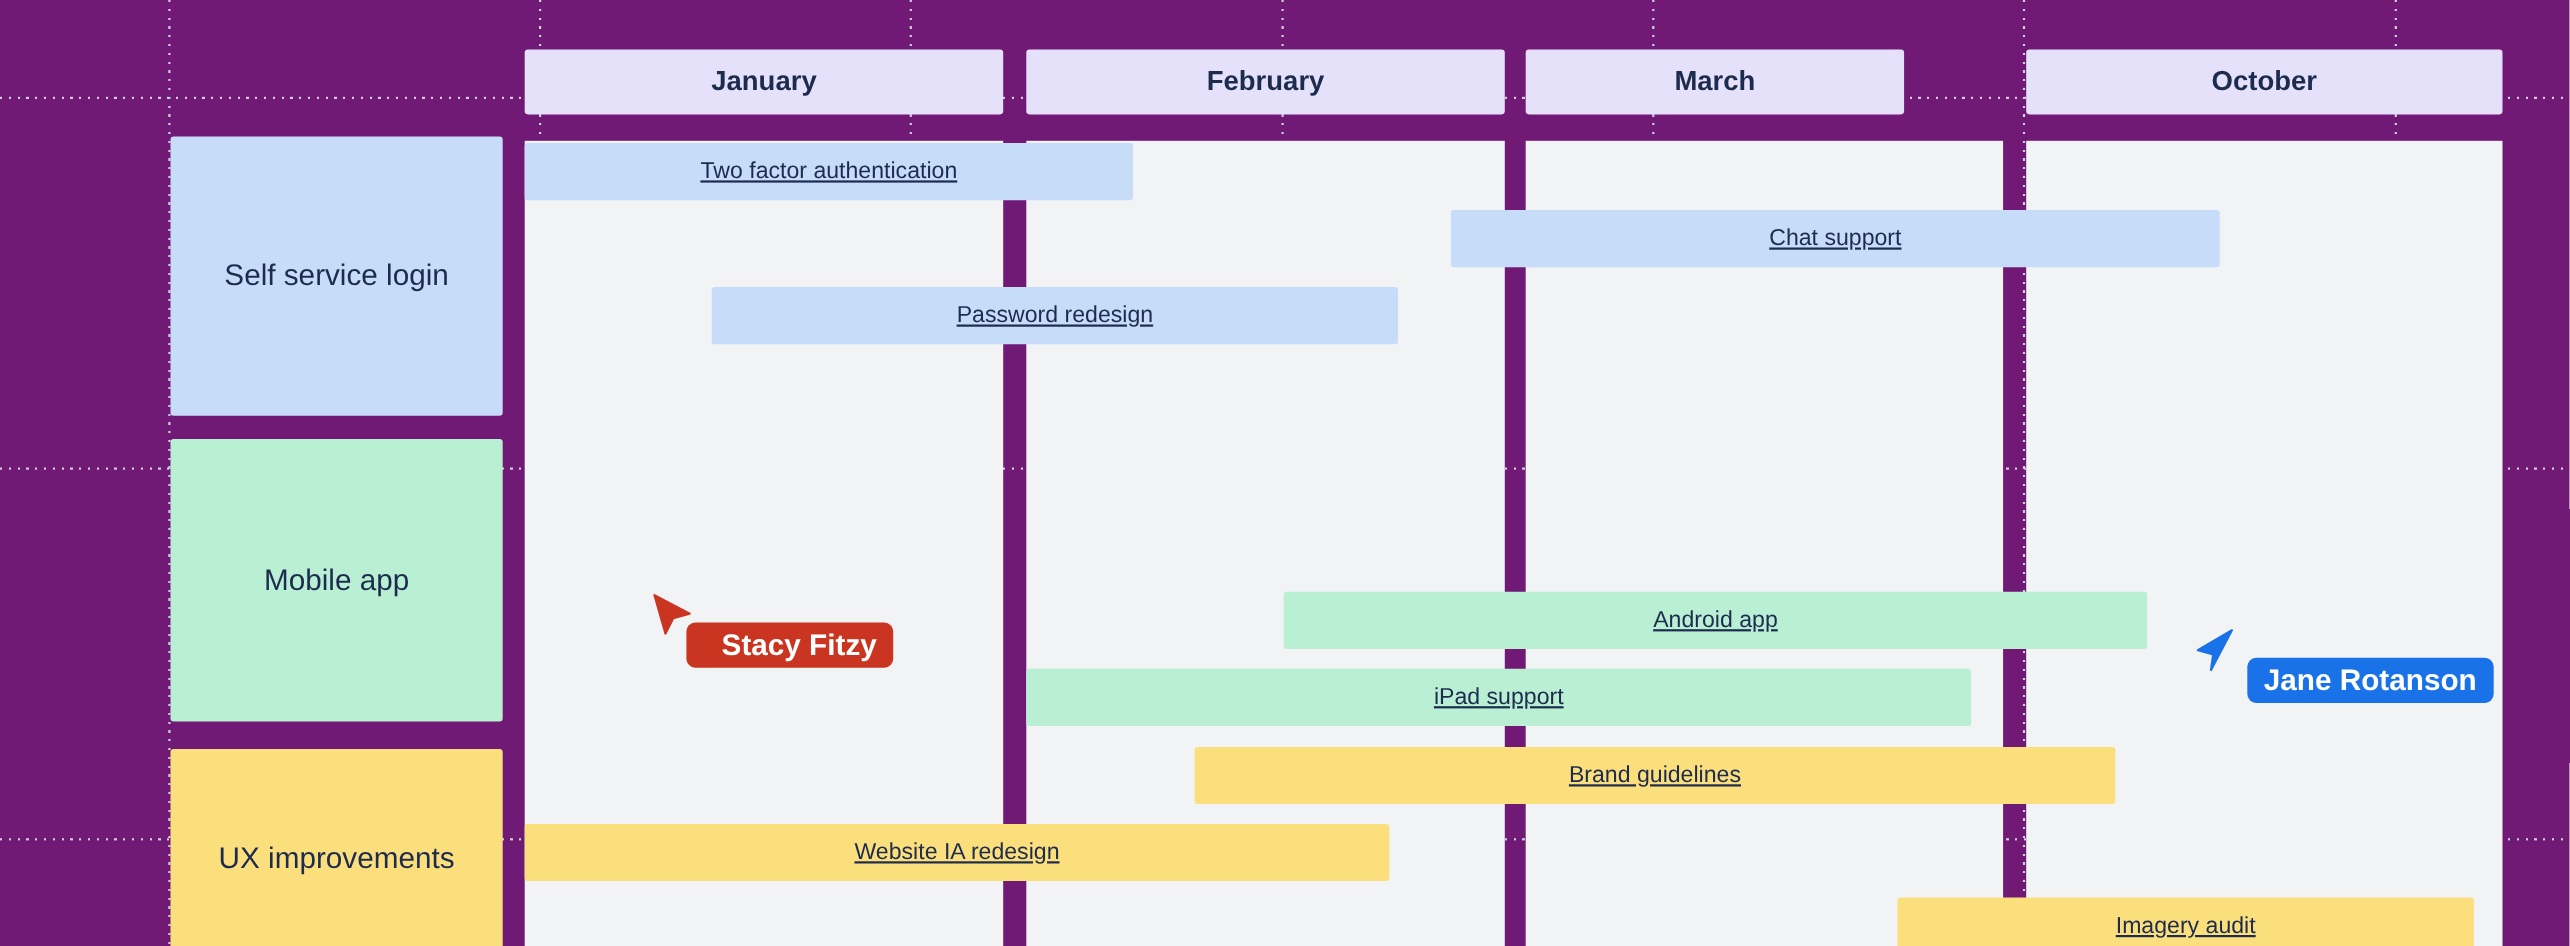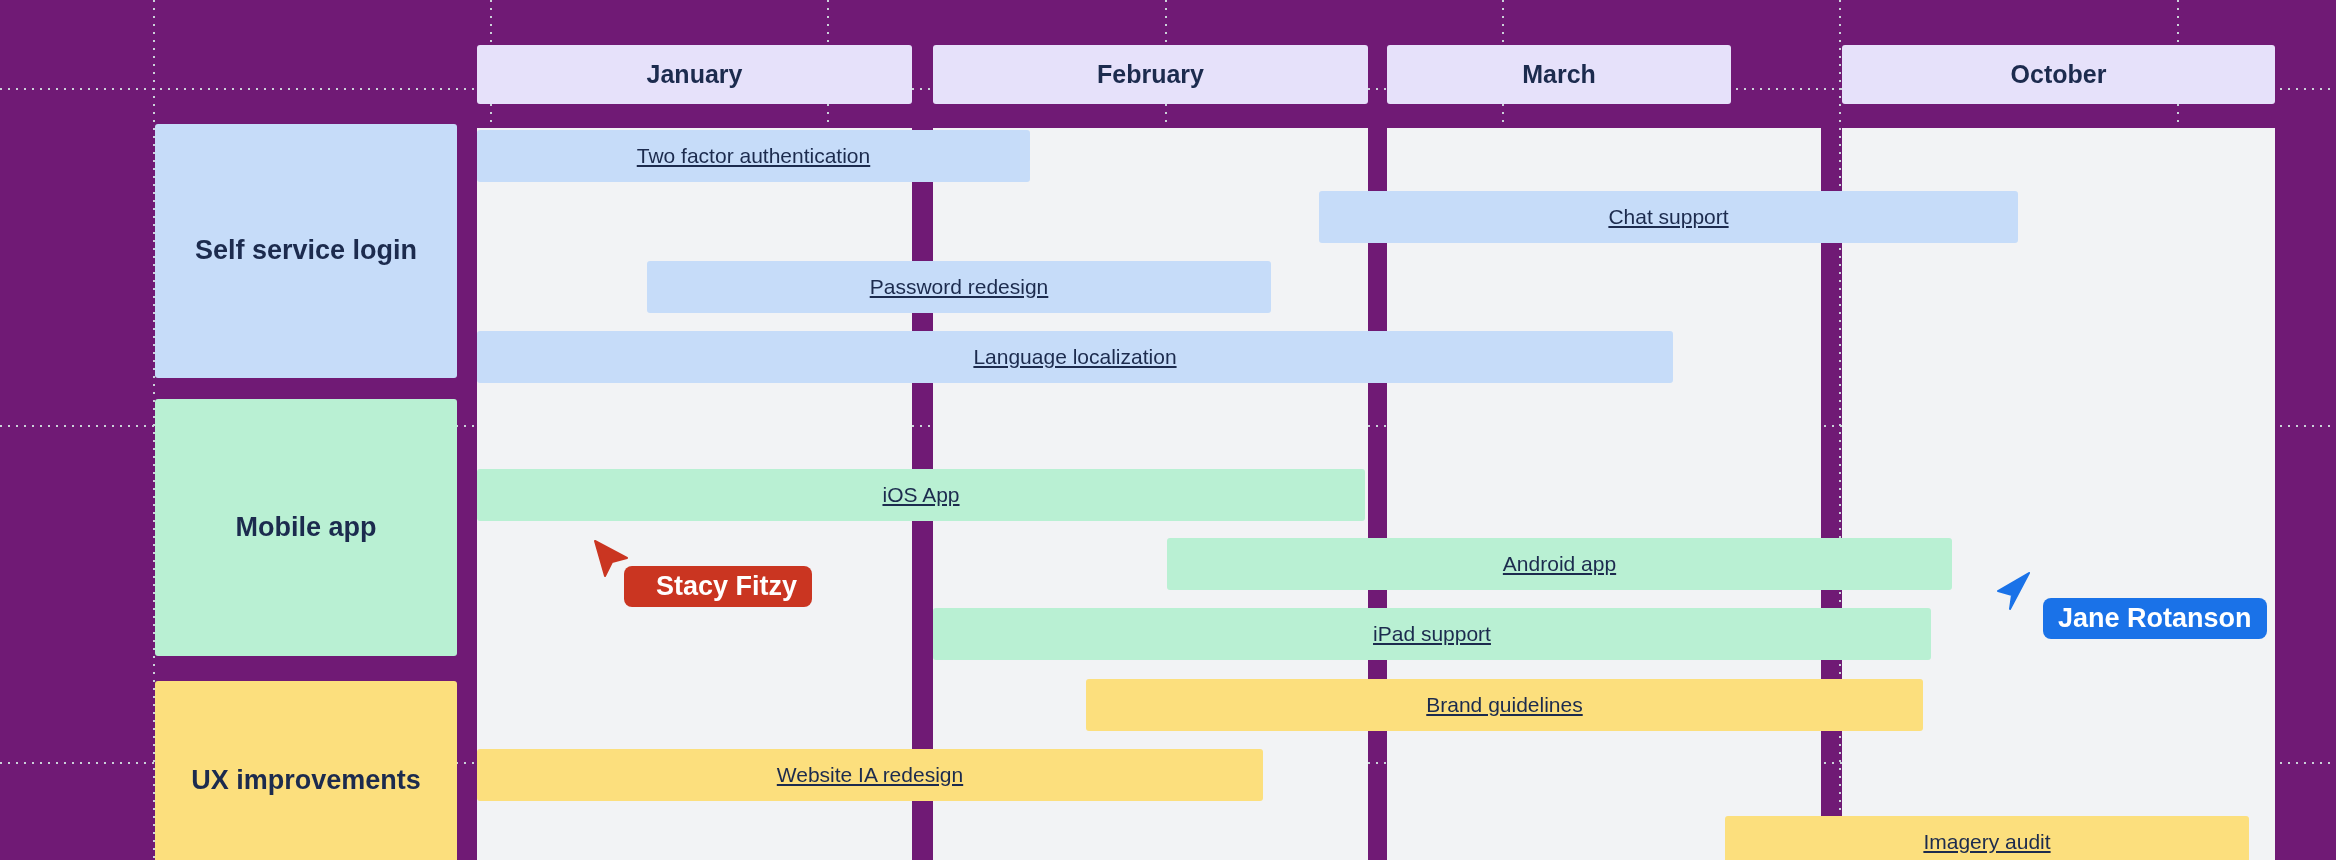--- a/index.html
+++ b/index.html
@@ -31,7 +31,7 @@
   .lane {
     position:absolute; left:155px; width:302px; border-radius:3px;
     display:flex; align-items:center; justify-content:center; text-align:center;
-    font-size:27px; font-weight:700; color:#1C2B4E; line-height:1.3; padding:0 30px;
+    font-size:27px; font-weight:400; color:#1C2B4E; line-height:1.3; padding:0 30px;
   }
   .lane.blue   { background:#C6DCF9; }
   .lane.green  { background:#B9F0D3; }

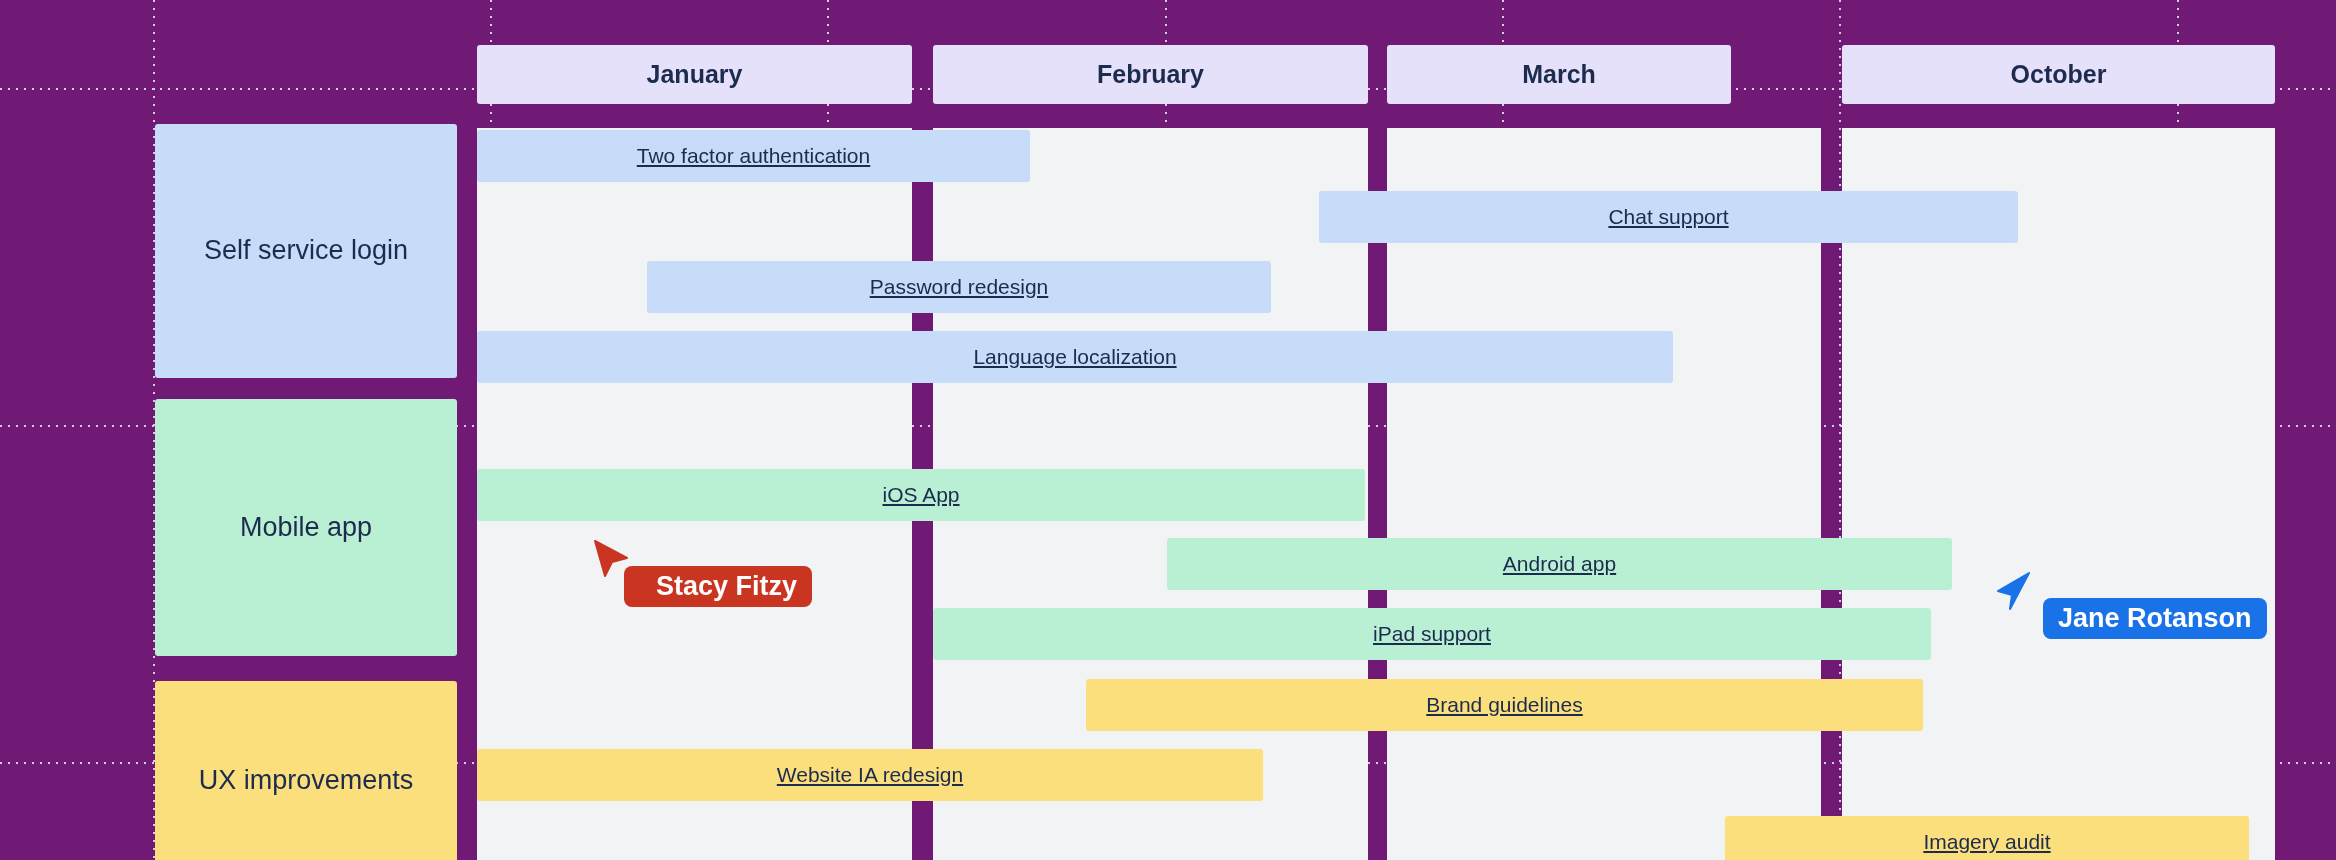--- a/index.html
+++ b/index.html
@@ -93,7 +93,6 @@
   <div class="task blue" style="left:477px;top:130px;width:553px">Two factor authentication</div>
   <div class="task blue" style="left:1319px;top:191px;width:699px">Chat support</div>
   <div class="task blue" style="left:647px;top:261px;width:624px">Password redesign</div>
-  <div class="task blue" style="left:477px;top:331px;width:1196px">Language localization</div>
   <div class="task green" style="left:477px;top:469px;width:888px">iOS App</div>
   <div class="task green" style="left:1167px;top:538px;width:785px">Android app</div>
   <div class="task green" style="left:933px;top:608px;width:998px">iPad support</div>

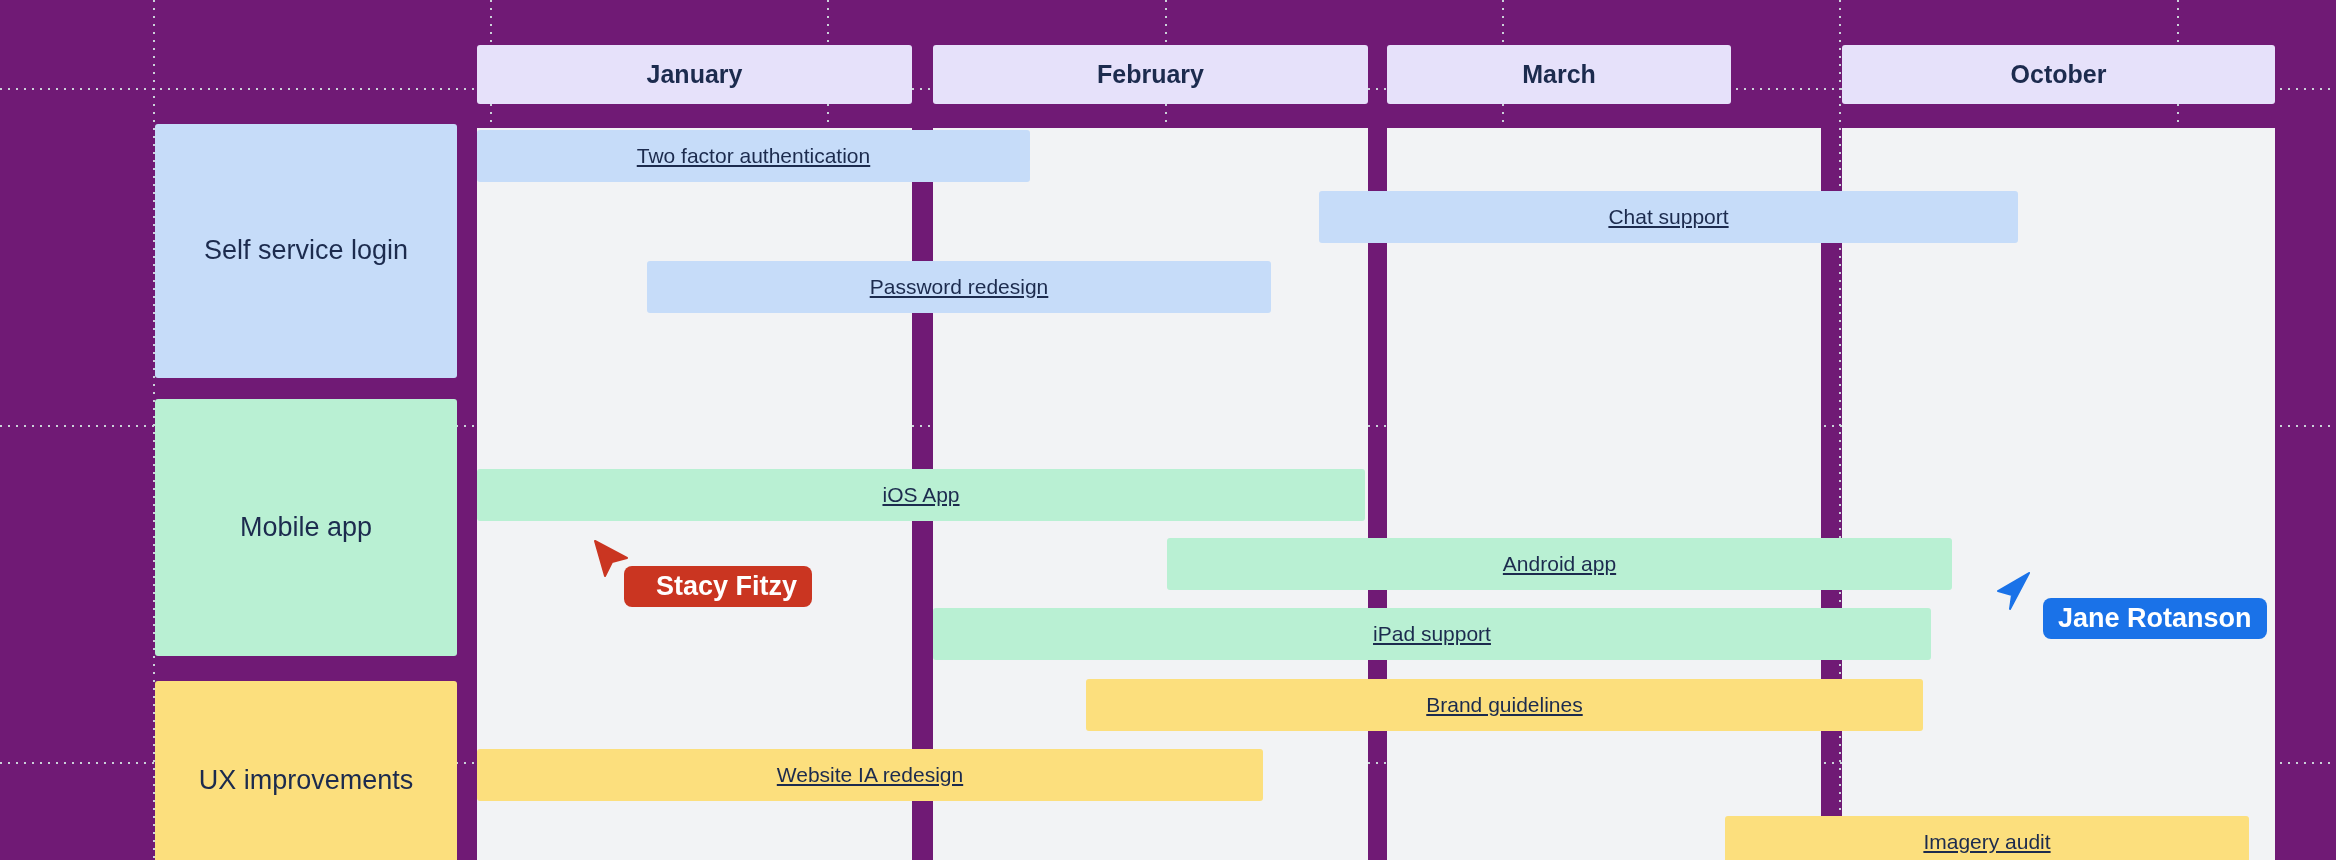--- a/index.html
+++ b/index.html
@@ -93,7 +93,6 @@
   <div class="task blue" style="left:477px;top:130px;width:553px">Two factor authentication</div>
   <div class="task blue" style="left:1319px;top:191px;width:699px">Chat support</div>
   <div class="task blue" style="left:647px;top:261px;width:624px">Password redesign</div>
-  <div class="task green" style="left:477px;top:469px;width:888px">iOS App</div>
   <div class="task green" style="left:1167px;top:538px;width:785px">Android app</div>
   <div class="task green" style="left:933px;top:608px;width:998px">iPad support</div>
   <div class="task yellow" style="left:1086px;top:679px;width:837px">Brand guidelines</div>

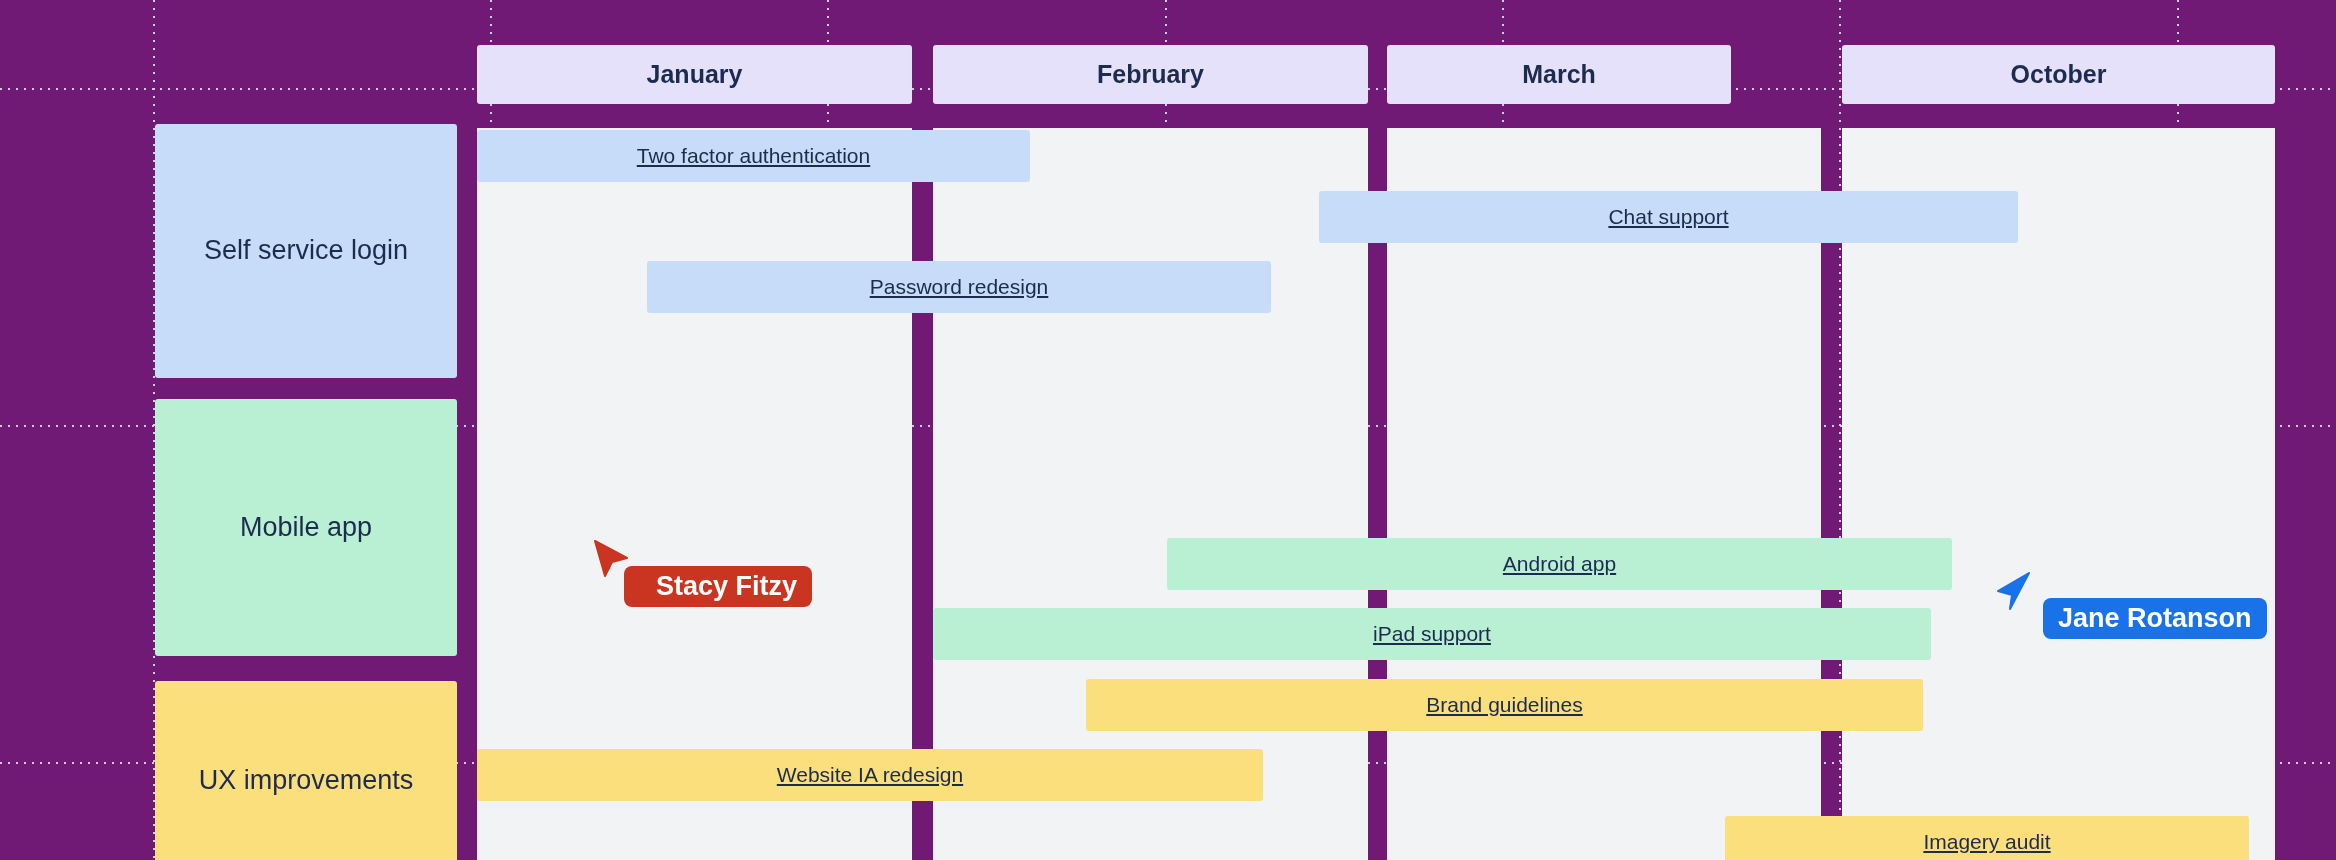--- a/index.html
+++ b/index.html
@@ -94,7 +94,7 @@
   <div class="task blue" style="left:1319px;top:191px;width:699px">Chat support</div>
   <div class="task blue" style="left:647px;top:261px;width:624px">Password redesign</div>
   <div class="task green" style="left:1167px;top:538px;width:785px">Android app</div>
-  <div class="task green" style="left:933px;top:608px;width:998px">iPad support</div>
+  <div class="task green" style="left:933px;top:608px;width:859px">iPad support</div>
   <div class="task yellow" style="left:1086px;top:679px;width:837px">Brand guidelines</div>
   <div class="task yellow" style="left:477px;top:749px;width:786px">Website IA redesign</div>
   <div class="task yellow" style="left:1725px;top:816px;width:524px">Imagery audit</div>

